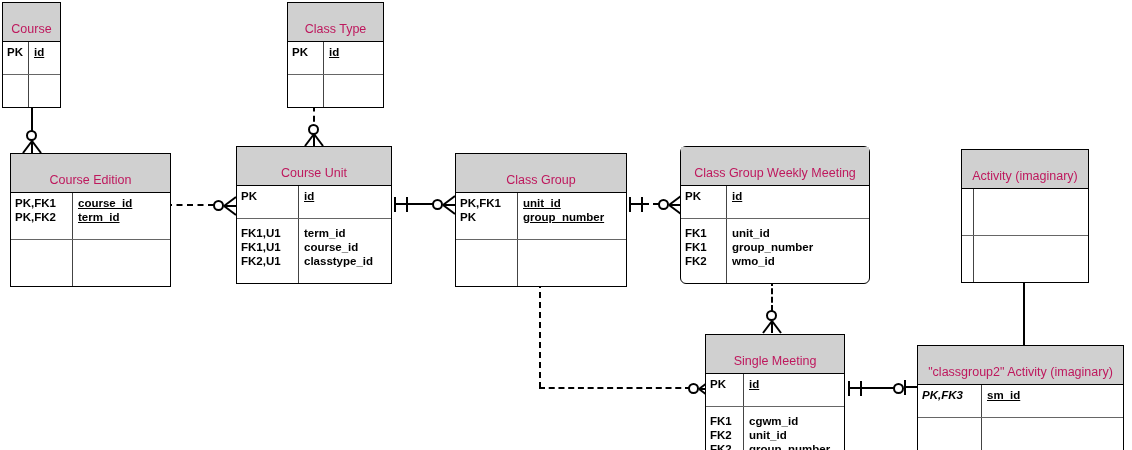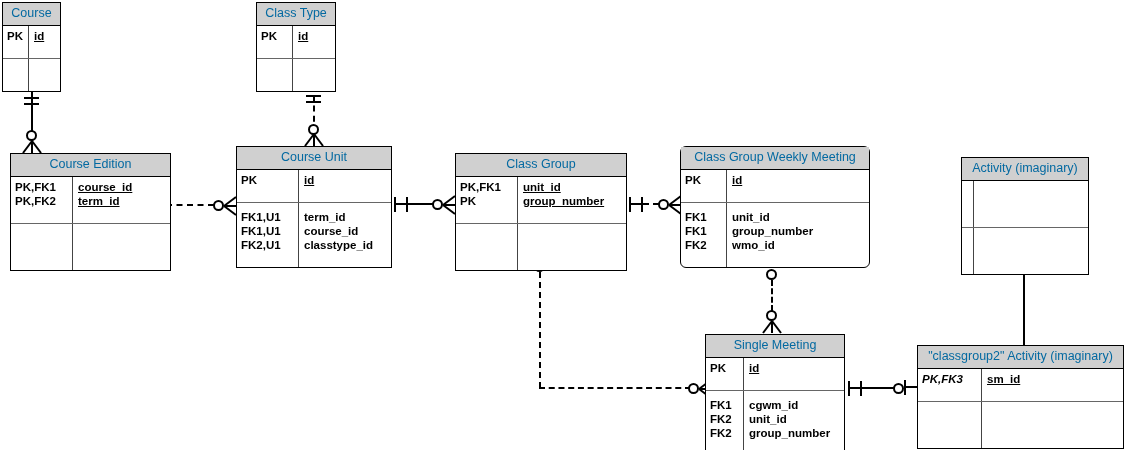--- a/index.html
+++ b/index.html
@@ -23,9 +23,9 @@
     border-bottom:1.5px solid #000;
     text-align:center;
     font-size:12.5px;
-    color:#0369a1;
+    color:#be185d;
     line-height:1;
-    padding:4px 6px 5px 6px;
+    padding:20px 6px 5px 6px;
     white-space:nowrap;
   }
   .ent-section{

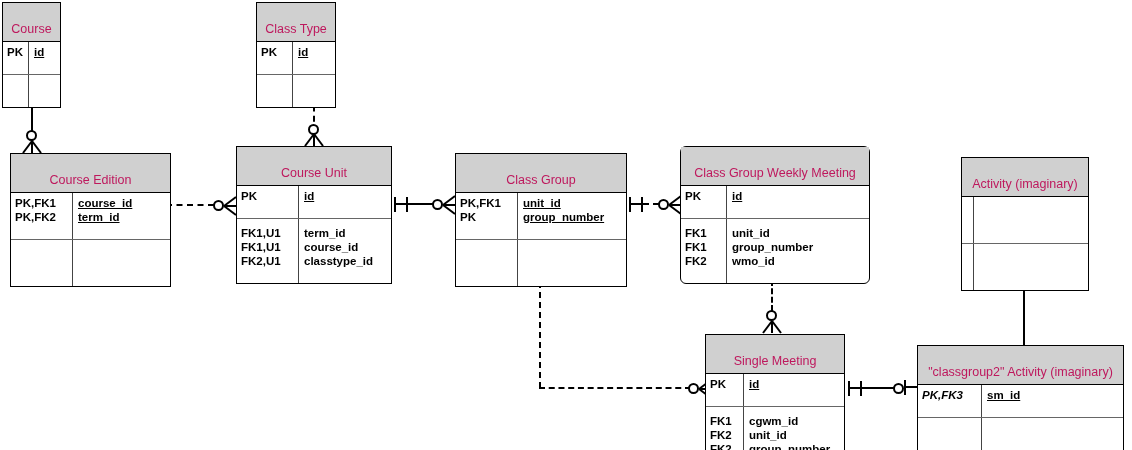--- a/index.html
+++ b/index.html
@@ -212,7 +212,7 @@
     </div>
   </div>
 
-  <div class="entity" style="left:256px;top:2px;width:80px;">
+  <div class="entity" style="left:287px;top:2px;width:97px;">
     <div class="ent-title">Class Type</div>
     <div class="ent-section">
       <div class="col-key" style="width:36px;">

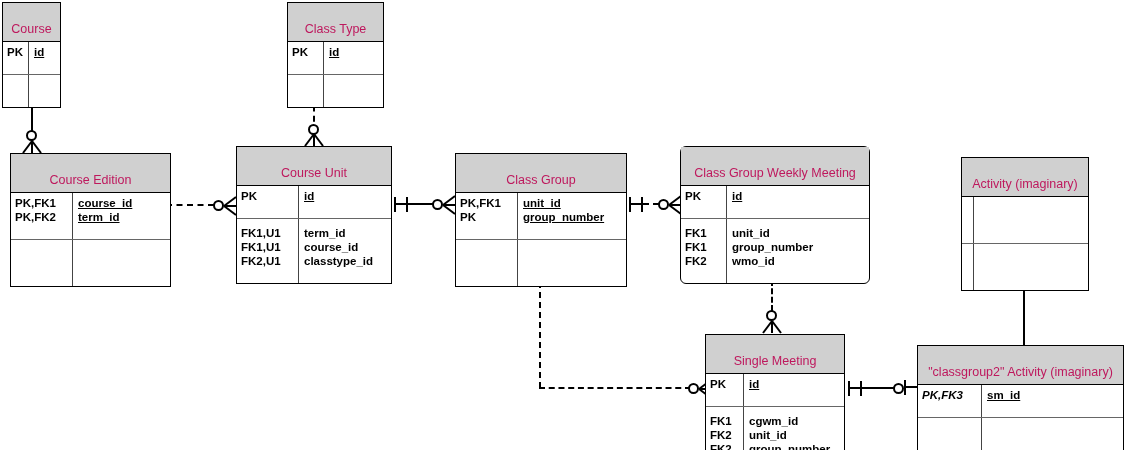--- a/index.html
+++ b/index.html
@@ -328,7 +328,7 @@
     </div>
   </div>
 
-  <div class="entity" style="left:961px;top:157px;width:128px;">
+  <div class="entity" style="left:961px;top:149px;width:128px;">
     <div class="ent-title">Activity (imaginary)</div>
     <div class="ent-section">
       <div class="col-key" style="width:12px;">

